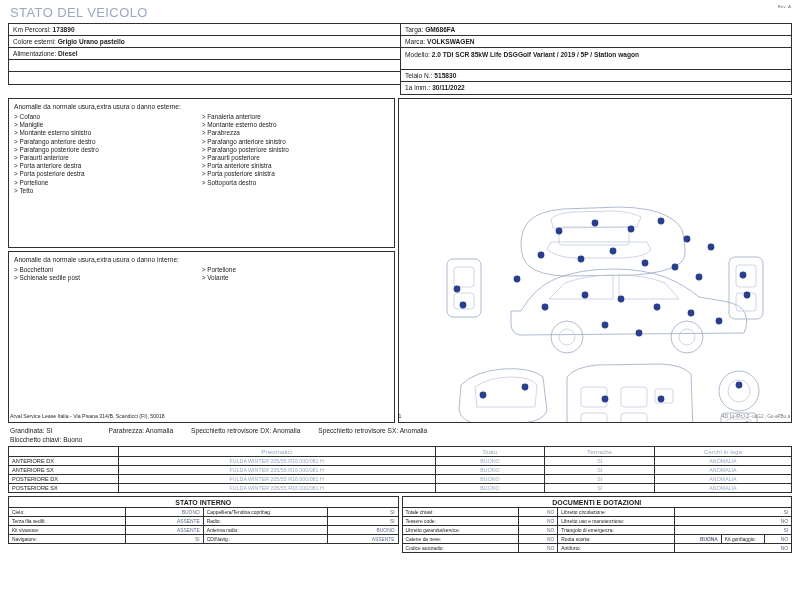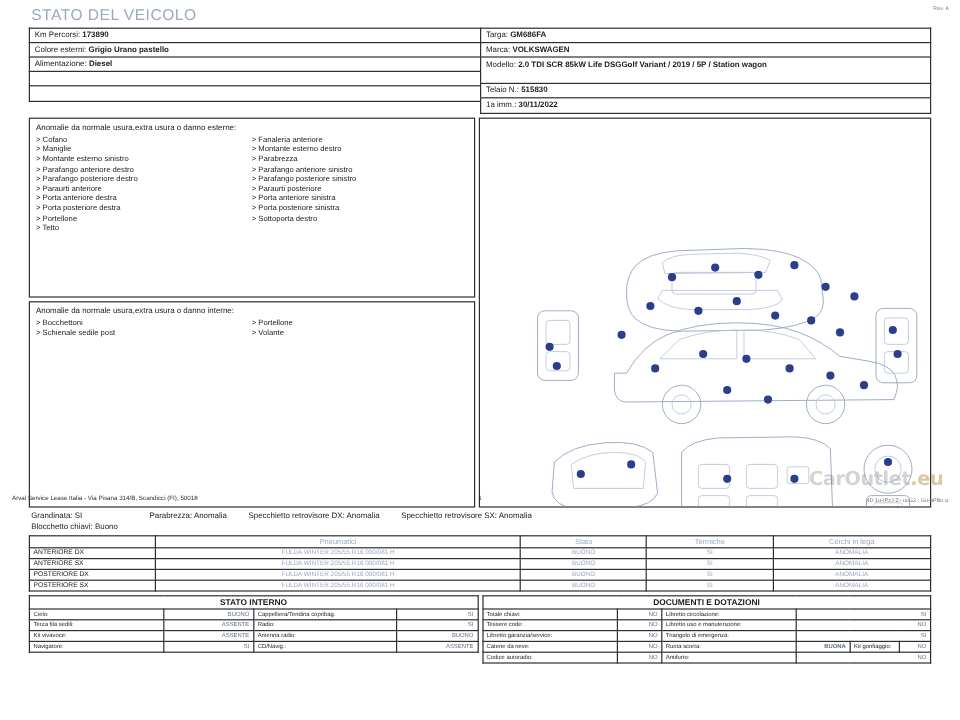--- a/index.html
+++ b/index.html
@@ -13,7 +13,7 @@
     overflow: hidden;
     position: relative;
   }
-  .page { position: relative; width: 800px; height: 424px; padding: 0 24px; }
+  .page { position: relative; width: 800px; height: 424px; padding: 0 8px; }
 
   
   .doc-title {

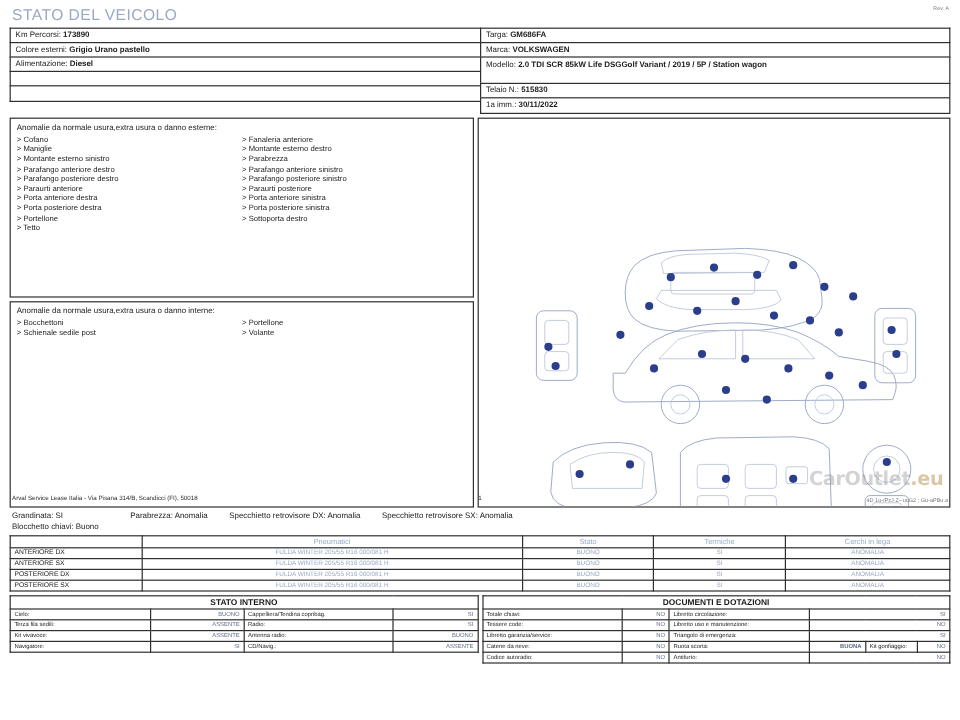--- a/index.html
+++ b/index.html
@@ -519,9 +519,6 @@
     </div>
   </div>
 
-  <div class="watermark">
-    <span>CarOutlet</span><span class="eu">.eu</span>
-  </div>
 
   <div class="footer">
     <div class="f1">Arval Service Lease Italia - Via Pisana 314/B, Scandicci (FI), 50018</div>

